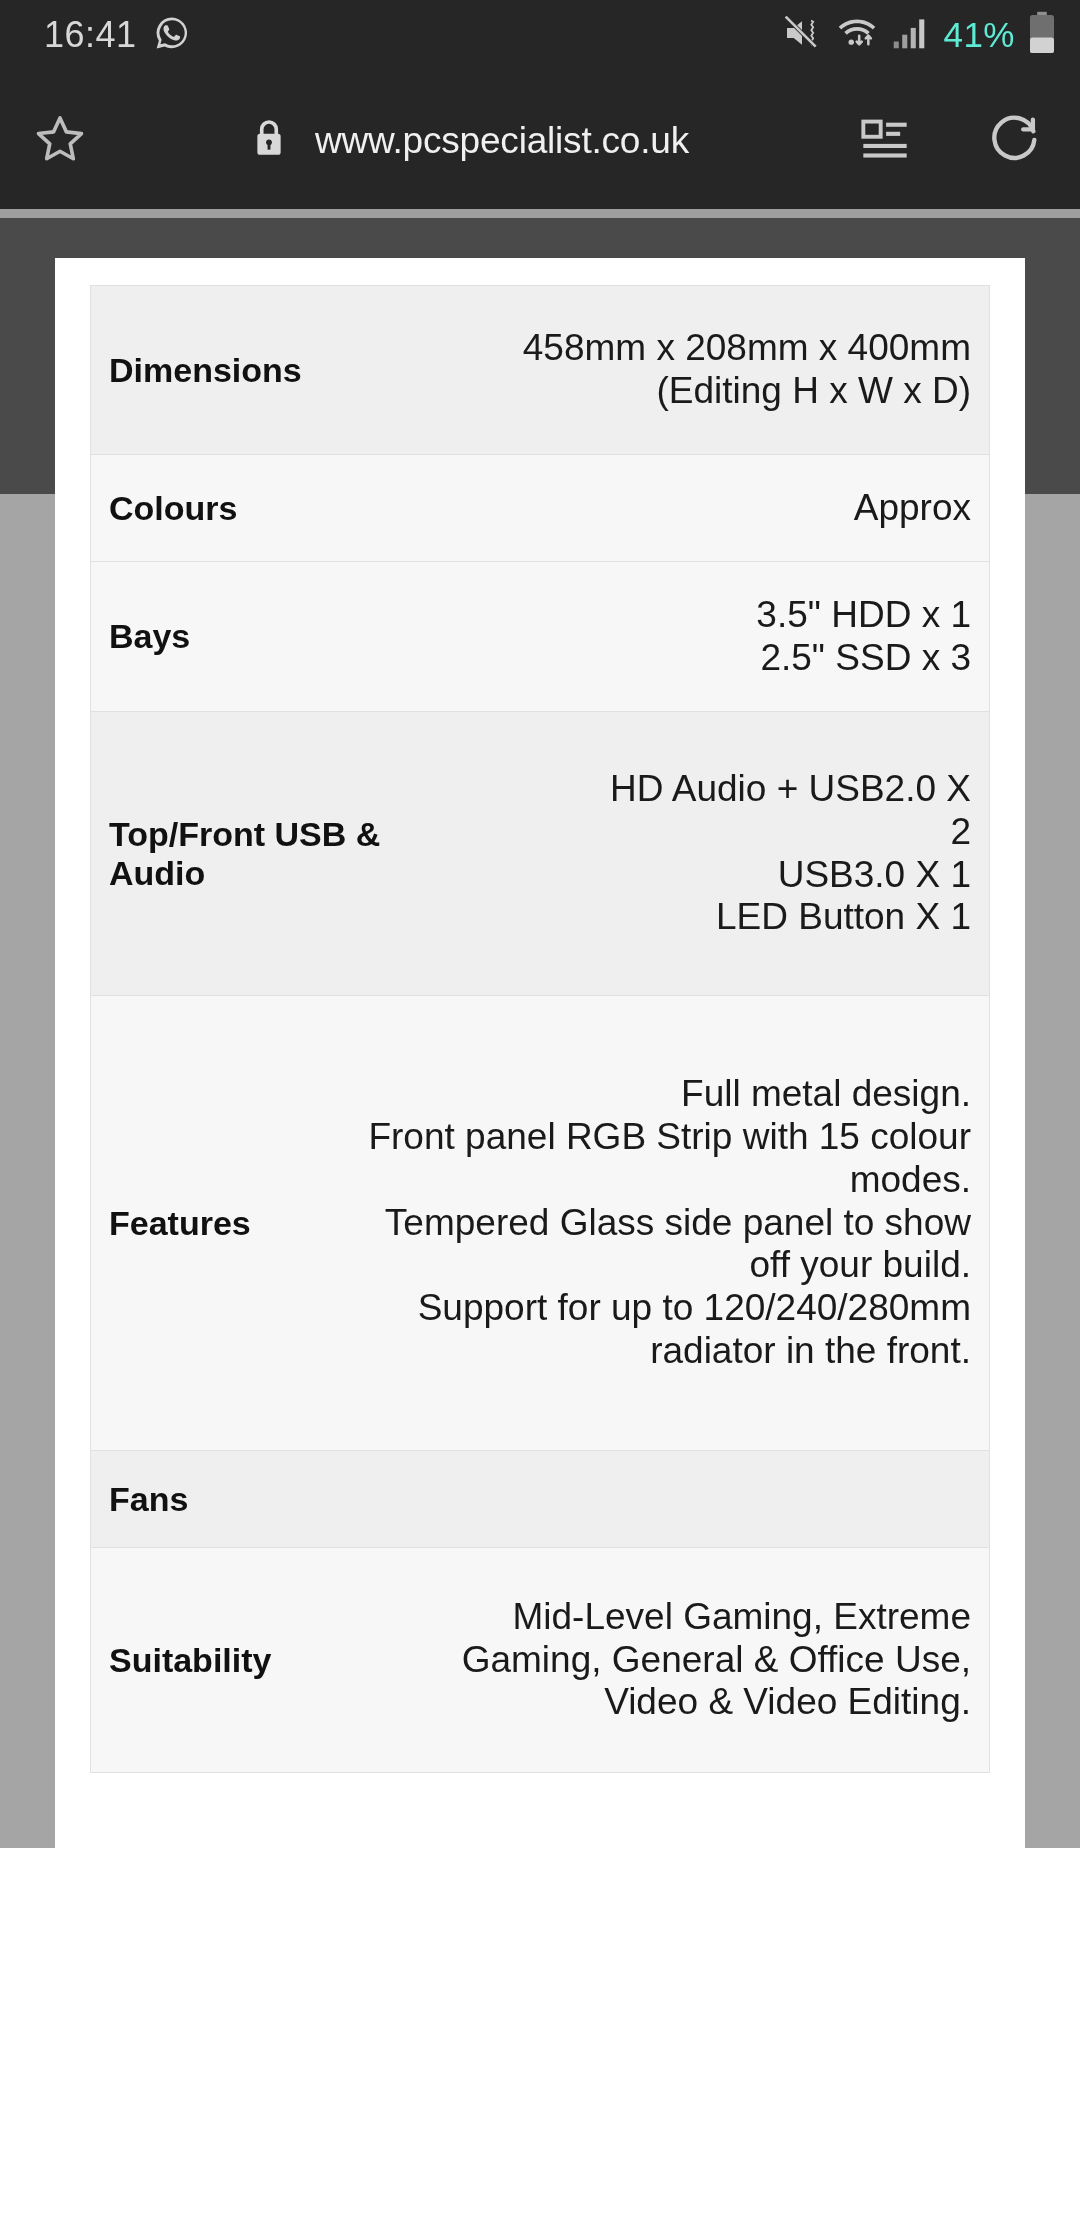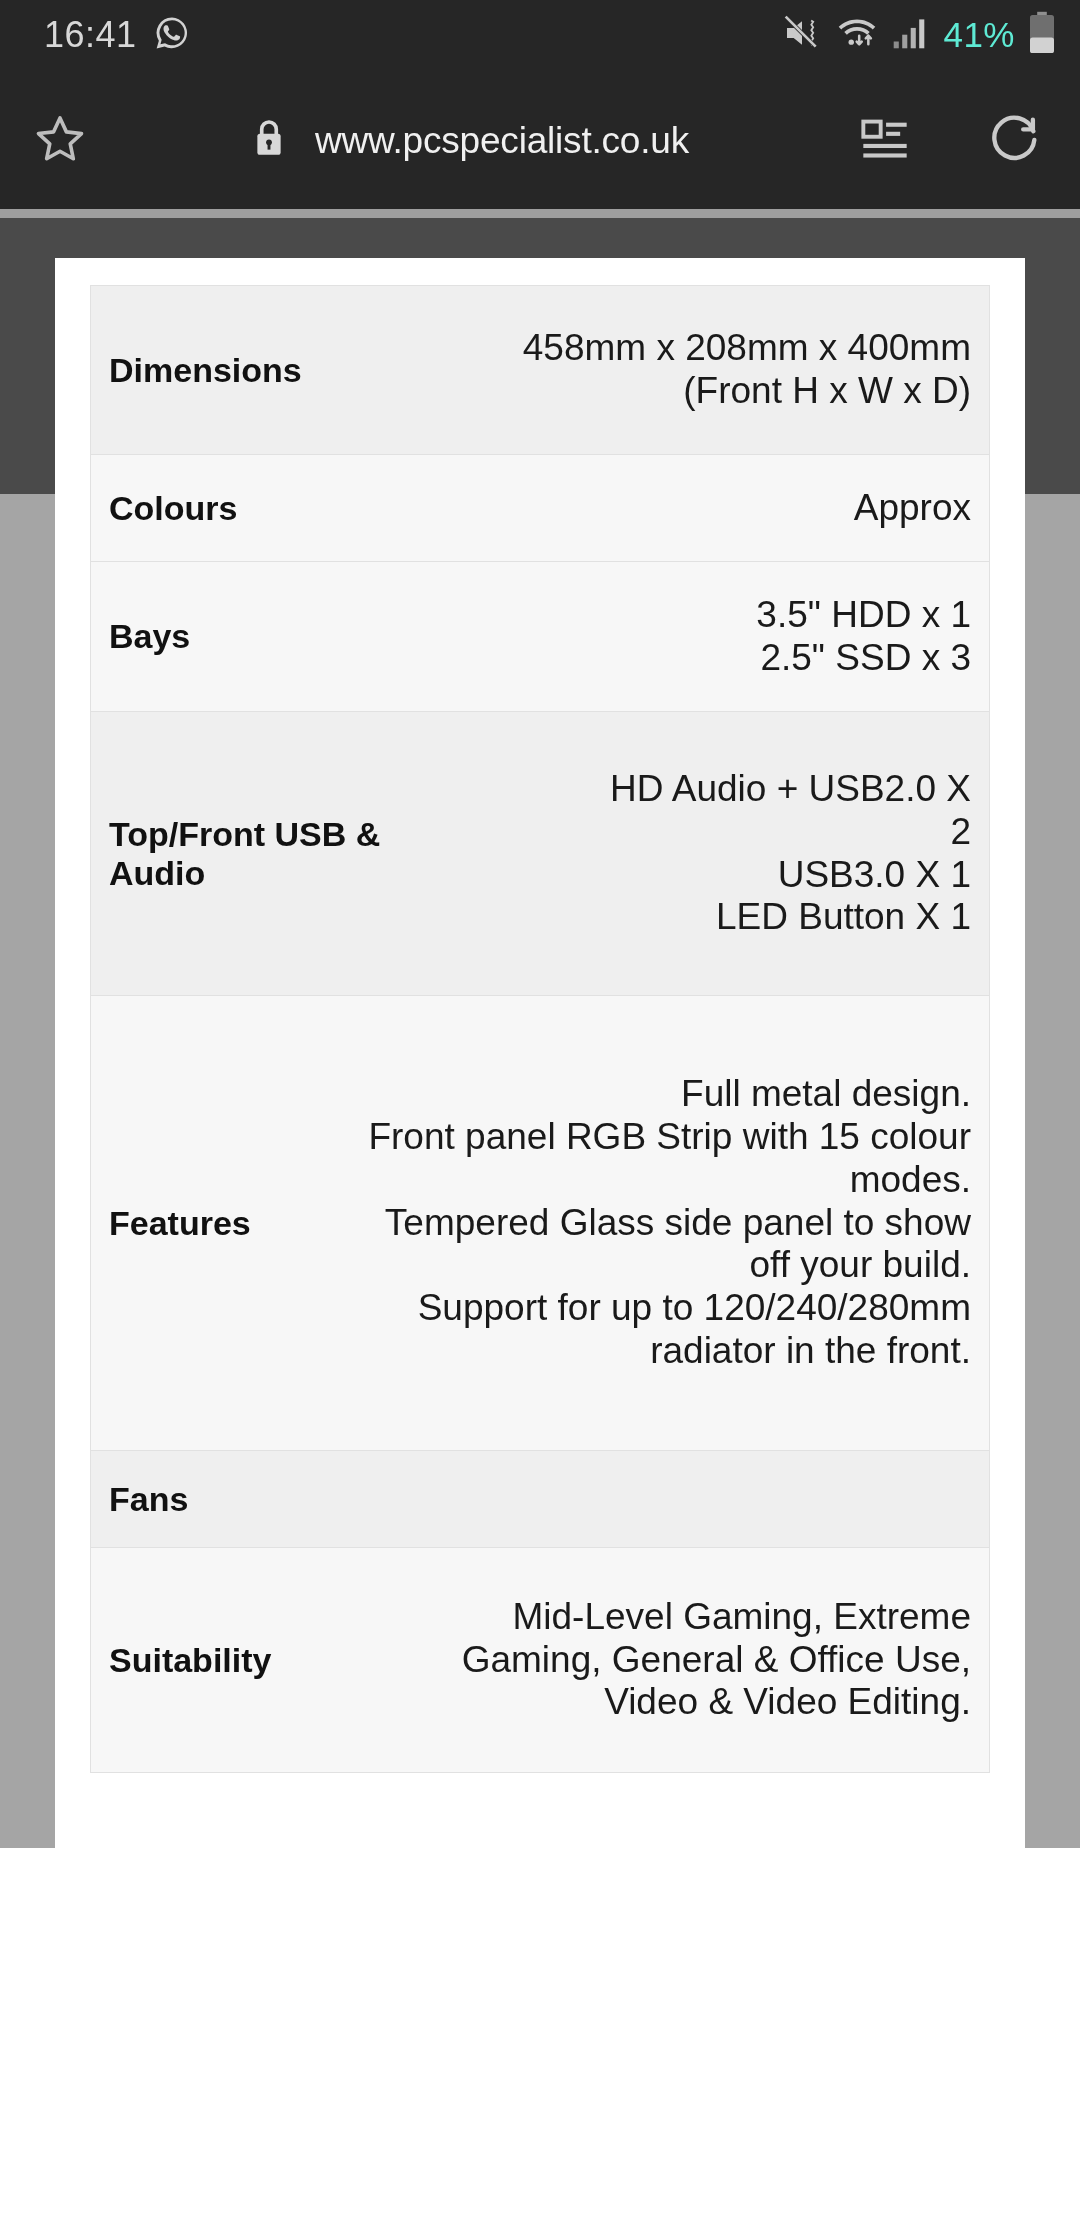--- a/index.html
+++ b/index.html
@@ -216,7 +216,7 @@
       <div class="spec-row odd" style="height:169px;">
         <div class="spec-label" style="flex-basis:320px;">Dimensions</div>
         <div class="spec-value">458mm x 208mm x 400mm
-(Front H x W x D)</div>
+(Editing H x W x D)</div>
       </div>
 
       <div class="spec-row even" style="height:107px;">

